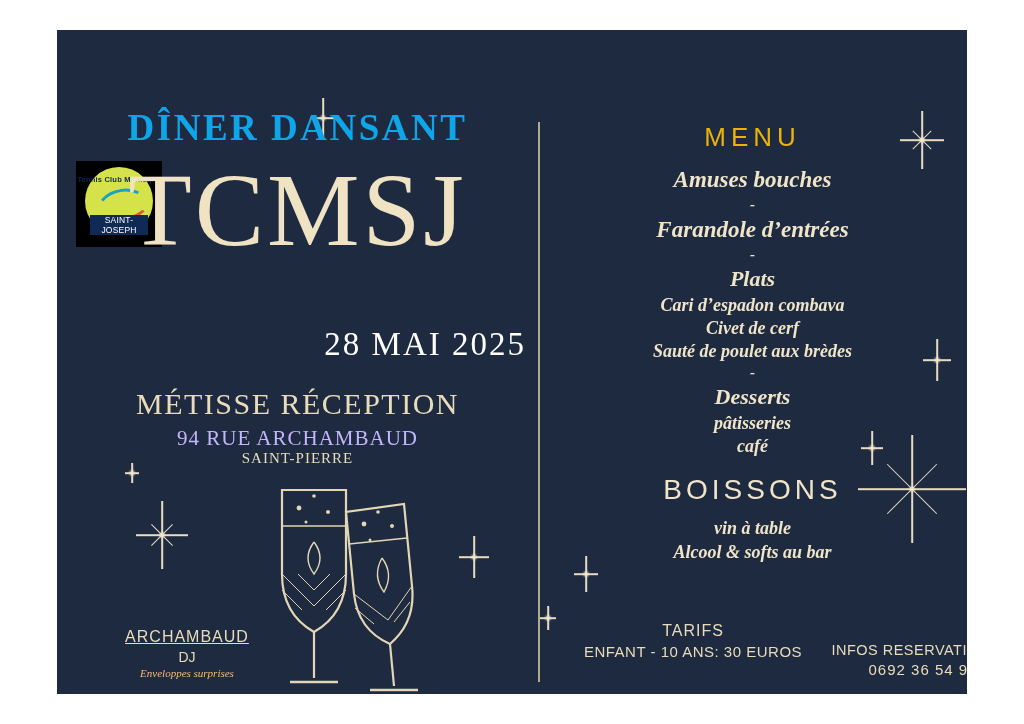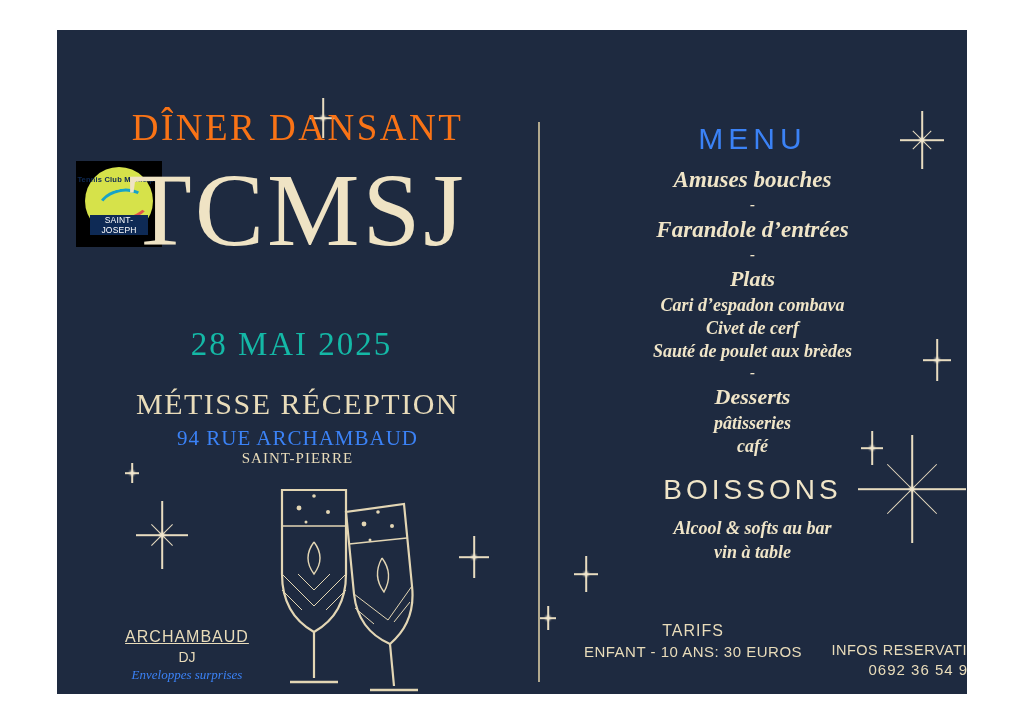--- a/index.html
+++ b/index.html
@@ -87,10 +87,10 @@
     left: 0; right: 0;
     top: 76px;
     font-family: "Liberation Serif", serif;
-    color: #f97316;
+    color: #0ea5e9;
     font-size: 37px;
     letter-spacing: 2.5px;
-    font-weight: normal;
+    font-weight: bold;
   }
   #tcmsj {
     position: absolute;

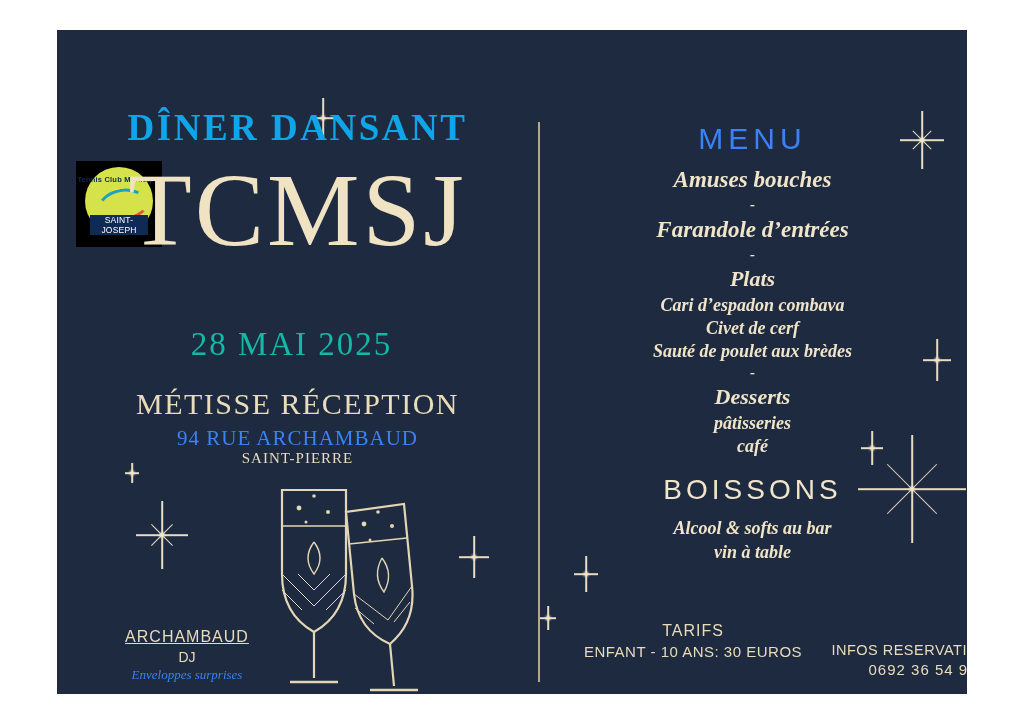--- a/index.html
+++ b/index.html
@@ -231,10 +231,10 @@
     position: absolute;
     left: 0; right: 0;
     top: 92px;
-    font-size: 30px;
+    font-size: 26px;
     letter-spacing: 5px;
     font-family: "Liberation Sans", sans-serif;
-    color: #3b82f6;
+    color: #eab308;
   }
   .menu-line {
     font-family: "Liberation Serif", serif;

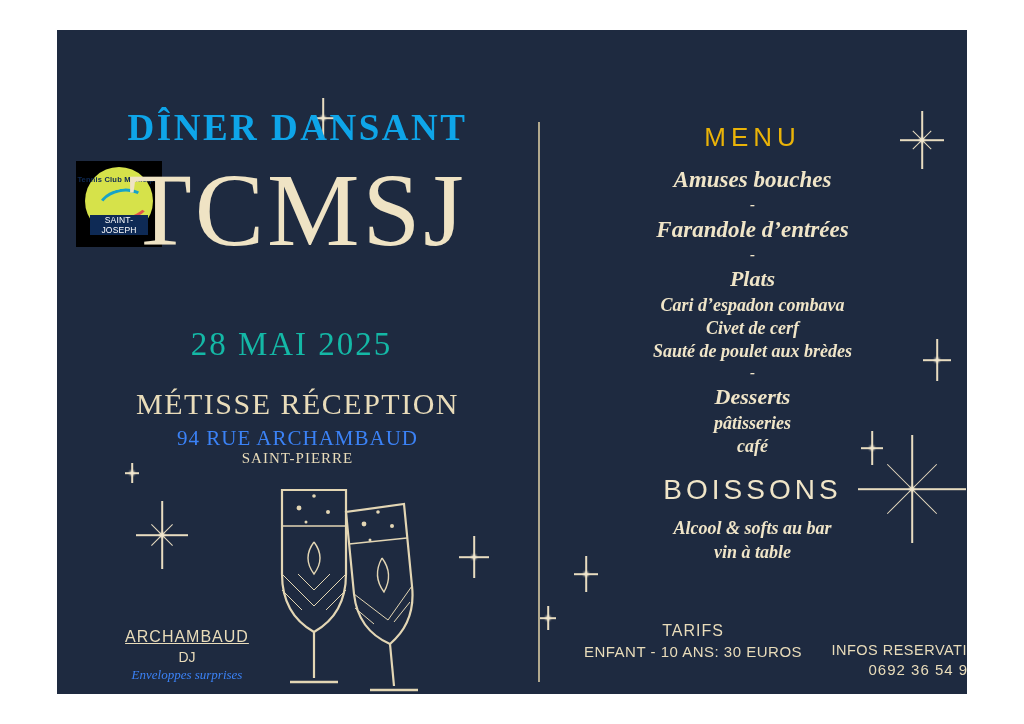--- a/index.html
+++ b/index.html
@@ -106,9 +106,10 @@
     position: absolute;
     left: 0; right: 12px;
     top: 296px;
-    color: #14b8a6;
+    color: #ffffff;
     font-size: 33px;
     letter-spacing: 2px;
+    text-align: right;
   }
   #venue-name {
     position: absolute;

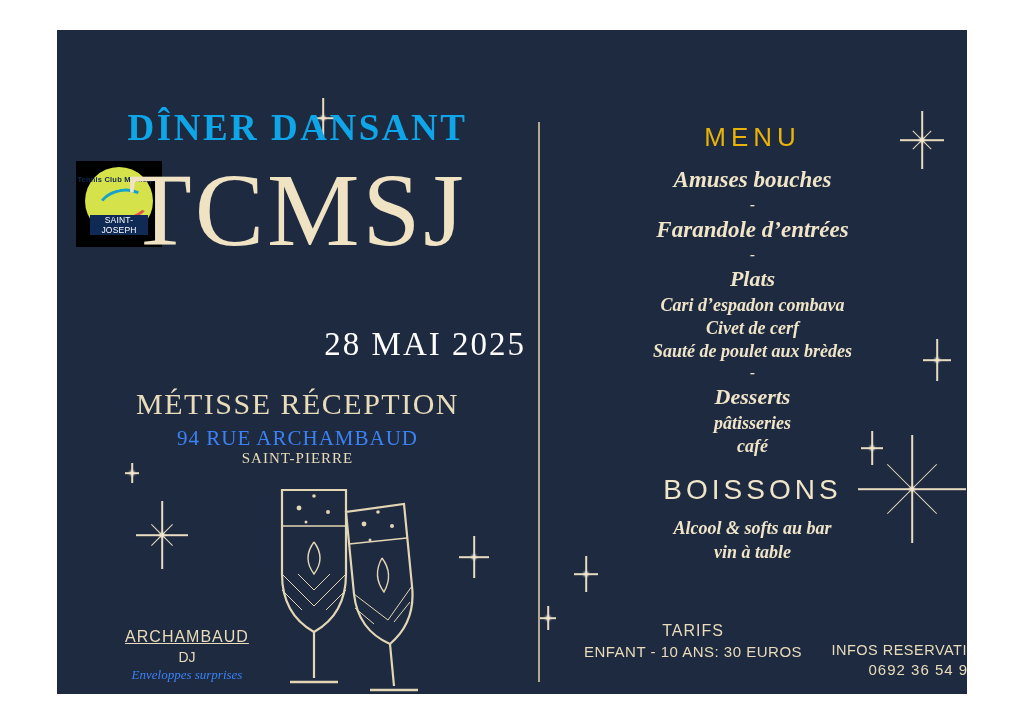--- a/index.html
+++ b/index.html
@@ -123,7 +123,7 @@
     position: absolute;
     left: 0; right: 0;
     top: 396px;
-    color: #3b82f6;
+    color: #c4b5fd;
     font-size: 21px;
     letter-spacing: 1px;
   }

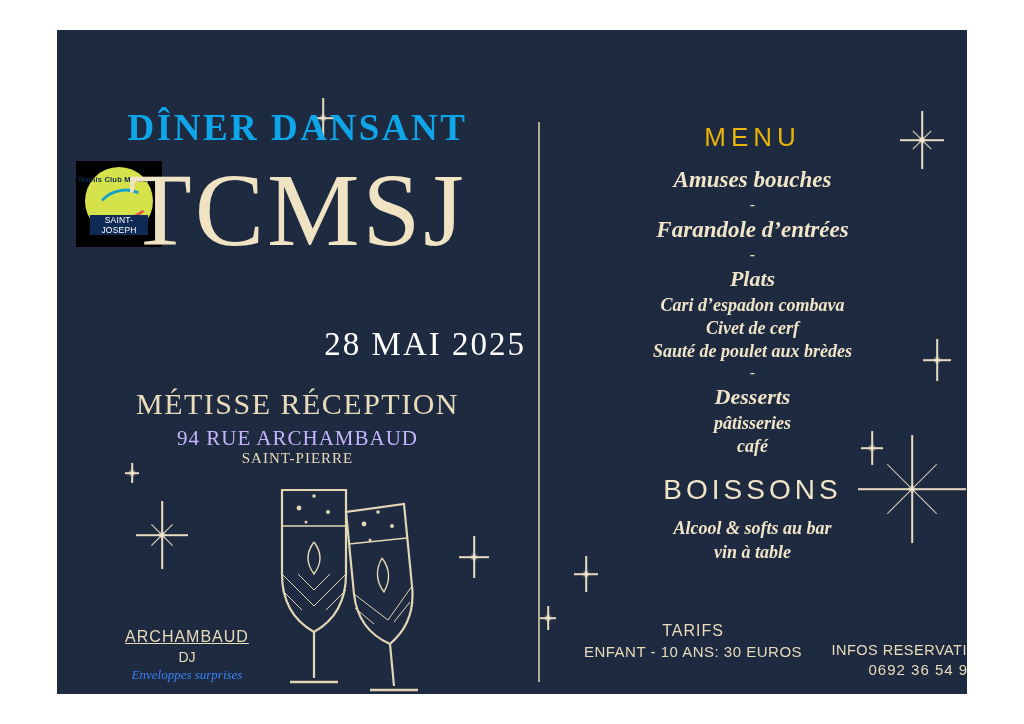--- a/index.html
+++ b/index.html
@@ -433,8 +433,8 @@
 
     <div id="boissons-heading">BOISSONS</div>
     <div id="boissons-items">
+      <div class="bi">vin à table</div>
       <div class="bi">Alcool &amp; softs au bar</div>
-      <div class="bi">vin à table</div>
     </div>
 
     <div id="tarifs-block">

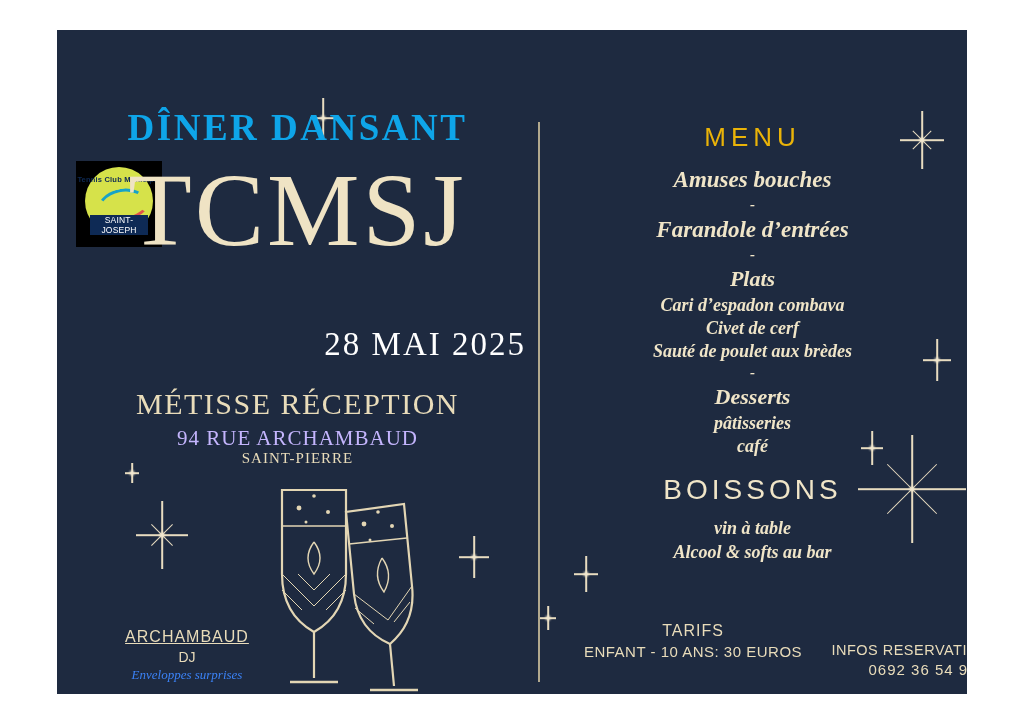--- a/index.html
+++ b/index.html
@@ -208,8 +208,8 @@
     font-family: "Liberation Sans", sans-serif;
   }
   #animations-env {
-    color: #3b82f6;
-    font-size: 13px;
+    color: #fdba74;
+    font-size: 11px;
     margin-top: 2px;
     font-style: italic;
     font-family: "Liberation Serif", serif;

